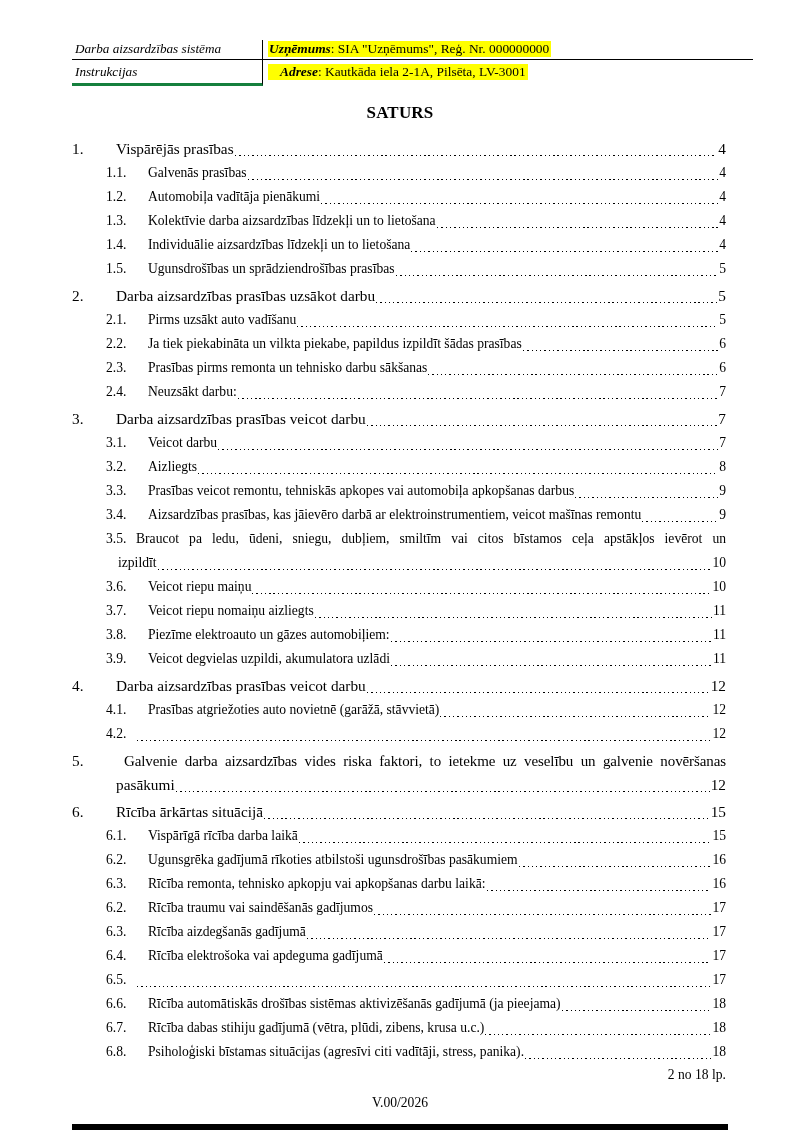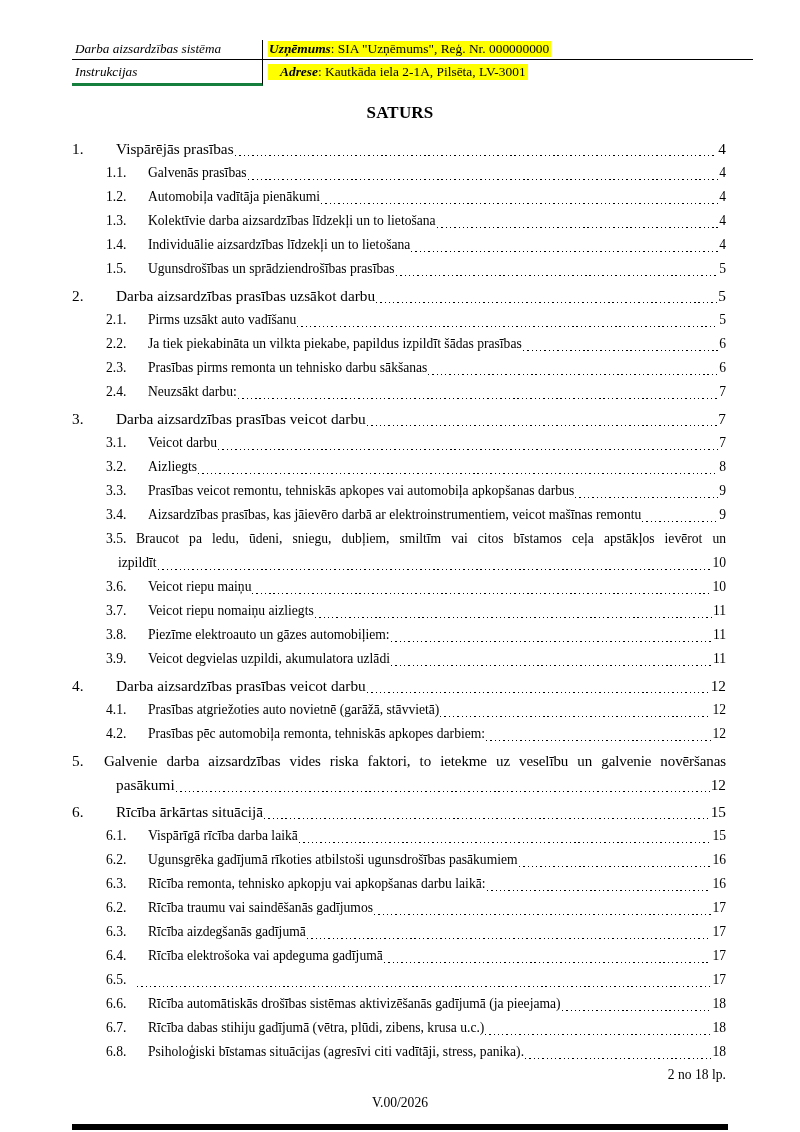--- a/index.html
+++ b/index.html
@@ -216,7 +216,6 @@
       </div>
       <div class="row lvl2">
         <span class="num">4.2.</span>
-        <span class="txt">Prasības pēc automobiļa remonta, tehniskās apkopes darbiem:</span>
         <span class="dots"></span>
         <span class="pg">12</span>
       </div>

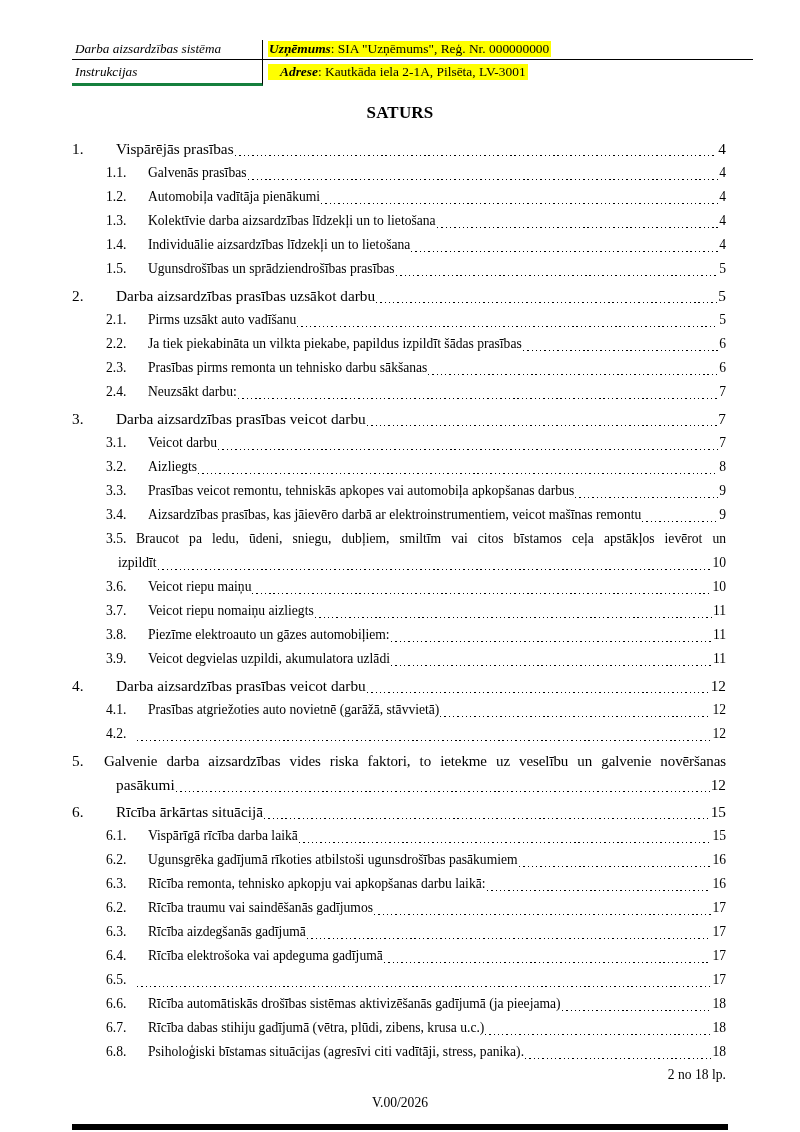--- a/index.html
+++ b/index.html
@@ -41,7 +41,7 @@
   .pg { flex:0 0 auto; }
   .l1, .l2 { display:flex; line-height:24px; }
   .jtext { flex:1 1 auto; text-align:justify; text-align-last:justify; white-space:normal; overflow:hidden; max-height:24px; }
-  .lvl1 .jtext { font-size:15px; letter-spacing:-0.1px; }
+  .lvl1 .jtext { font-size:15px; letter-spacing:-0.1px;margin-left:20px; }
   .lvl1 .l2 { padding-left:32px; }
   
   .pginfo { text-align:right; margin:3px 74px 12px 72px; font-size:13.6px; line-height:16px; }

